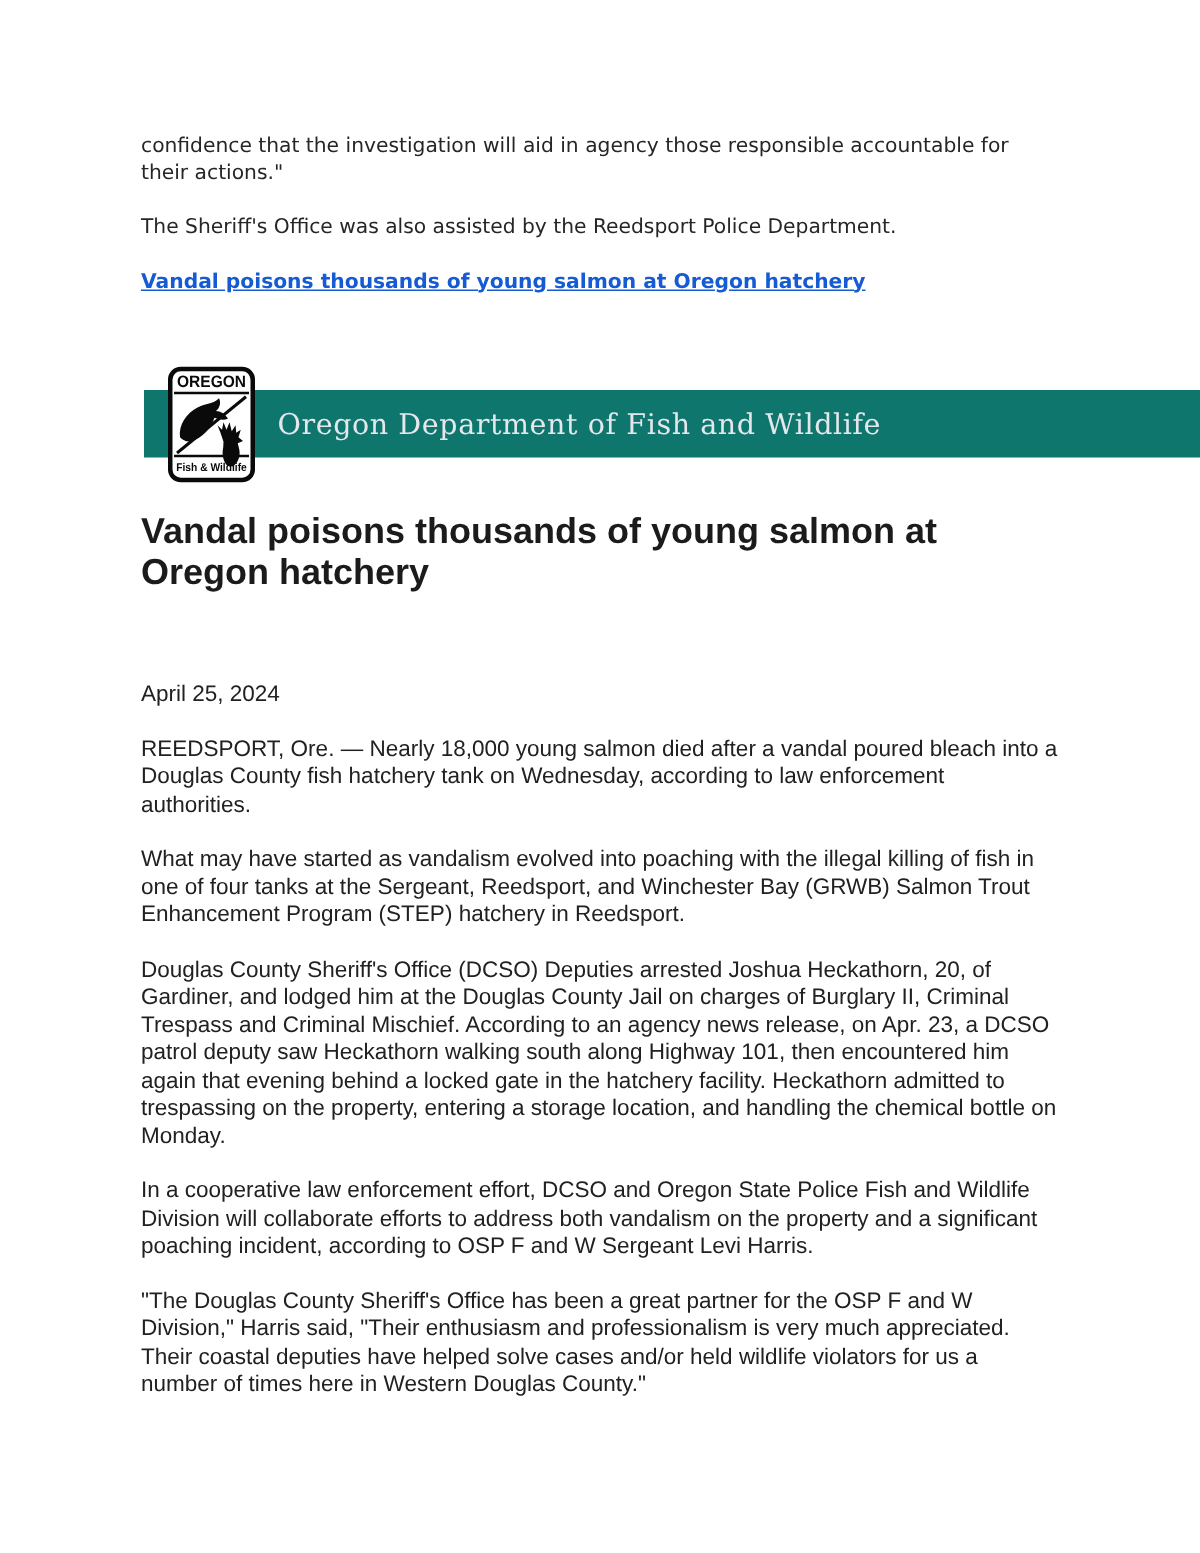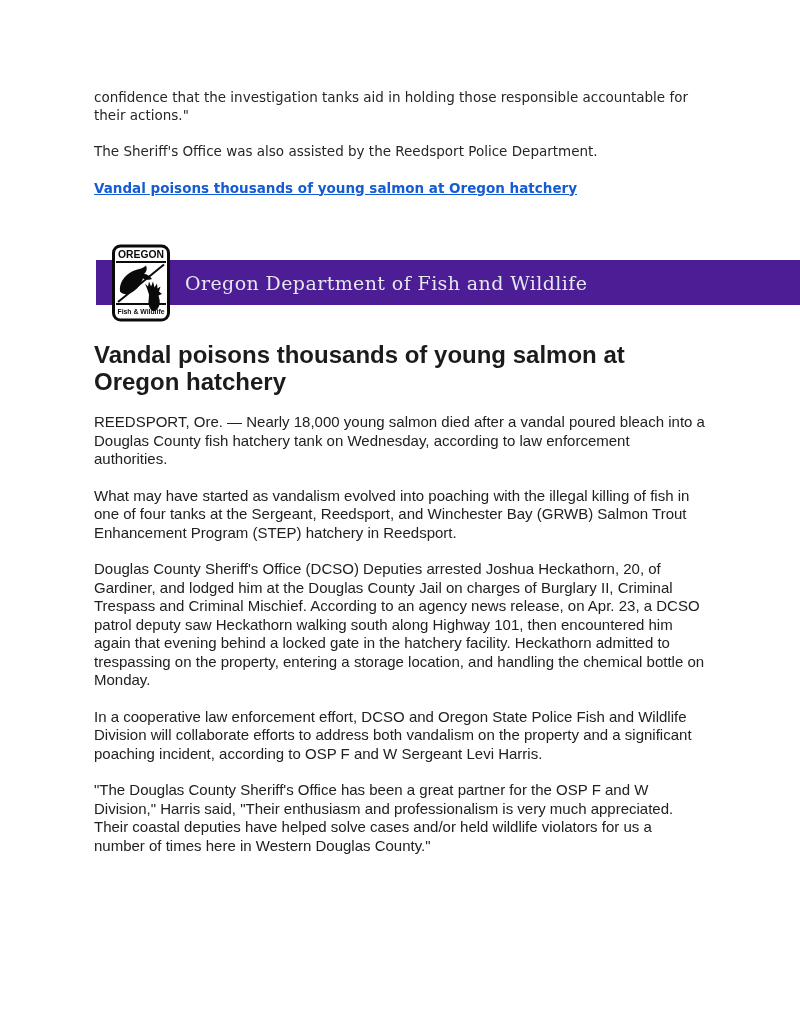--- a/index.html
+++ b/index.html
@@ -86,7 +86,7 @@
 <body>
 
 <div class="email">
-  <p>confidence that the investigation tanks aid in holding those responsible accountable for their actions."</p>
+  <p>confidence that the investigation will aid in agency those responsible accountable for their actions."</p>
   <p>The Sheriff's Office was also assisted by the Reedsport Police Department.</p>
   <p>
     <a href="#" style="color: rgb(21, 91, 212);">Vandal poisons thousands of young salmon at Oregon hatchery</a>

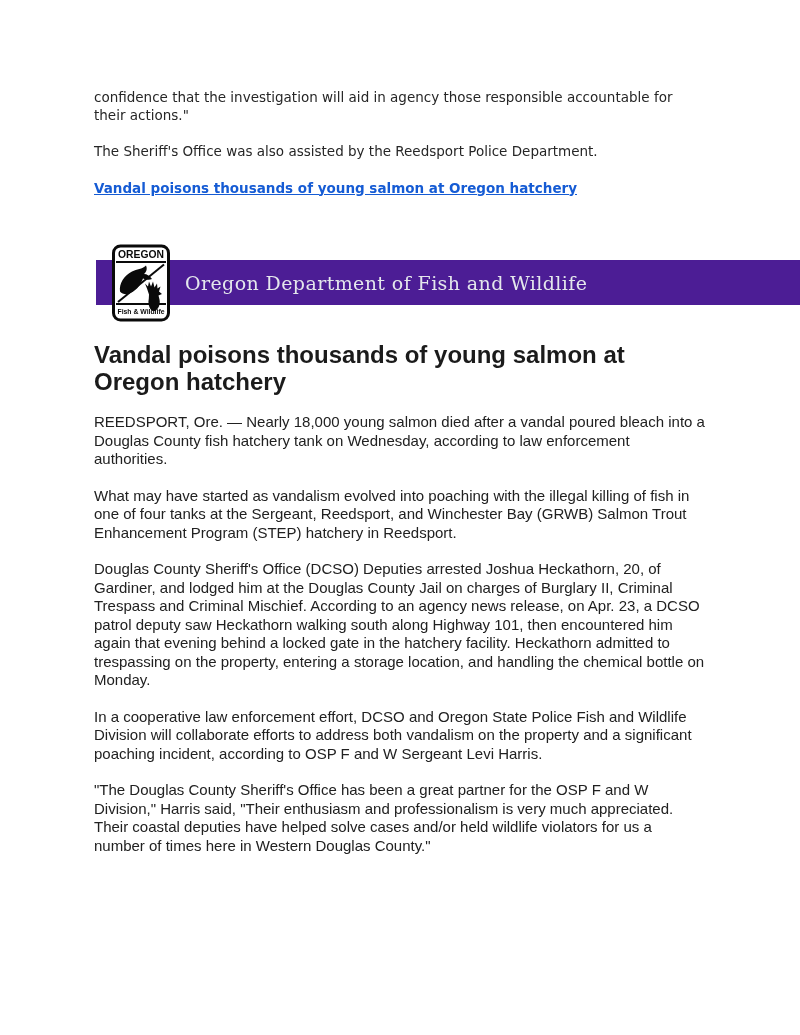--- a/index.html
+++ b/index.html
@@ -94,7 +94,7 @@
 </div>
 
 <div class="banner">
-  <div class="banner-bar" style="background-color: #4c1d95;">
+  <div class="banner-bar" style="background-color: #0f766e;">
     <span class="banner-title" style="color: rgb(228, 231, 236);">Oregon Department of Fish and Wildlife</span>
   </div>
   <div class="logo">

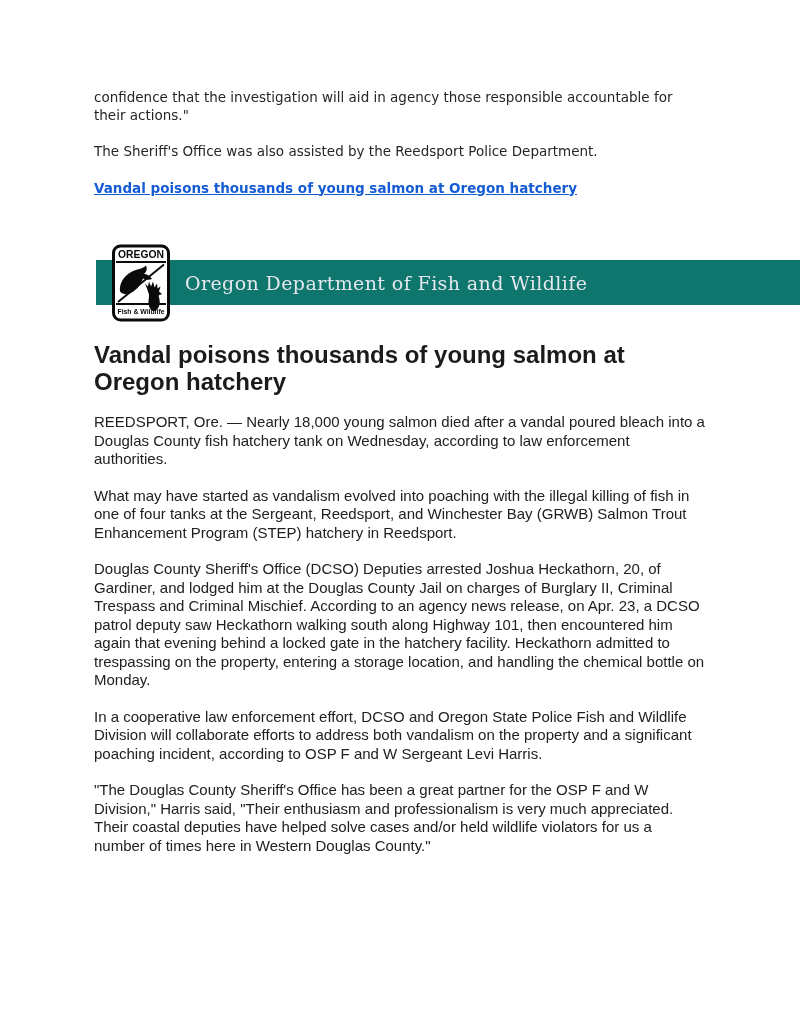--- a/index.html
+++ b/index.html
@@ -113,6 +113,7 @@
 
 <div class="article">
   <h1>Vandal poisons thousands of young salmon at Oregon hatchery</h1>
+  <p class="date">April 25, 2024</p>
   <p class="para">REEDSPORT, Ore. — Nearly 18,000 young salmon died after a vandal poured bleach into a Douglas County fish hatchery tank on Wednesday, according to law enforcement authorities.</p>
   <p class="para">What may have started as vandalism evolved into poaching with the illegal killing of fish in one of four tanks at the Sergeant, Reedsport, and Winchester Bay (GRWB) Salmon Trout Enhancement Program (STEP) hatchery in Reedsport.</p>
   <p class="para">Douglas County Sheriff's Office (DCSO) Deputies arrested Joshua Heckathorn, 20, of Gardiner, and lodged him at the Douglas County Jail on charges of Burglary II, Criminal Trespass and Criminal Mischief. According to an agency news release, on Apr. 23, a DCSO patrol deputy saw Heckathorn walking south along Highway 101, then encountered him again that evening behind a locked gate in the hatchery facility. Heckathorn admitted to trespassing on the property, entering a storage location, and handling the chemical bottle on Monday.</p>

